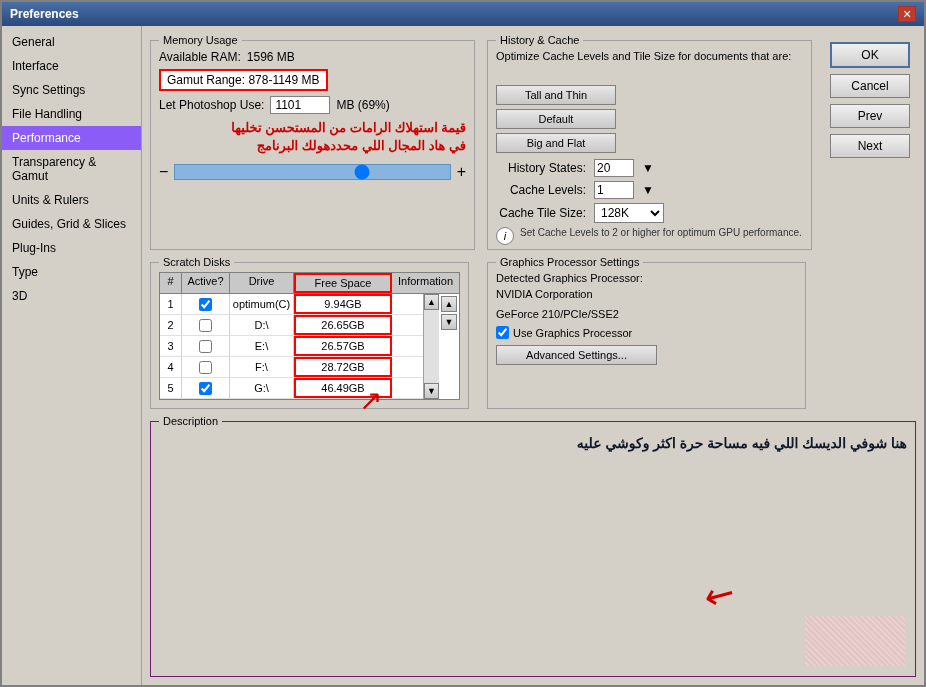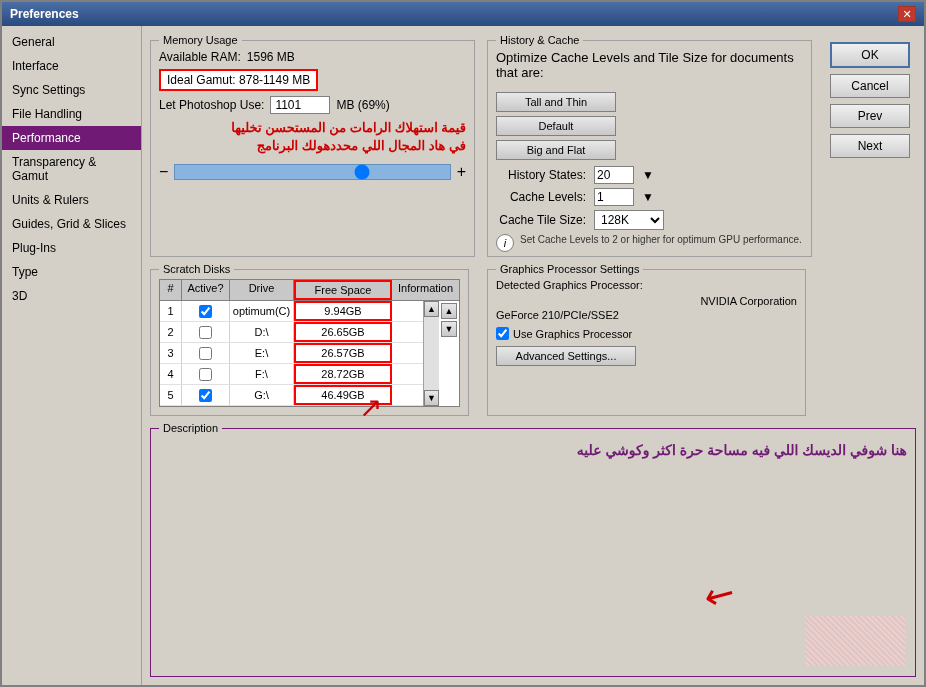--- a/index.html
+++ b/index.html
@@ -124,7 +124,7 @@
 
         <fieldset class="history-panel">
           <legend>History &amp; Cache</legend>
-          <p style="font-size:13px;margin-bottom:12px;">Optimize Cache Levels and Tile Size for documents that are:</p>
+          <p style="font-size:11px;margin-bottom:23px;">Optimize Cache Levels and Tile Size for documents that are:</p>
           <div class="btn-group">
             <button class="cache-btn">Tall and Thin</button>
             <button class="cache-btn">Default</button>

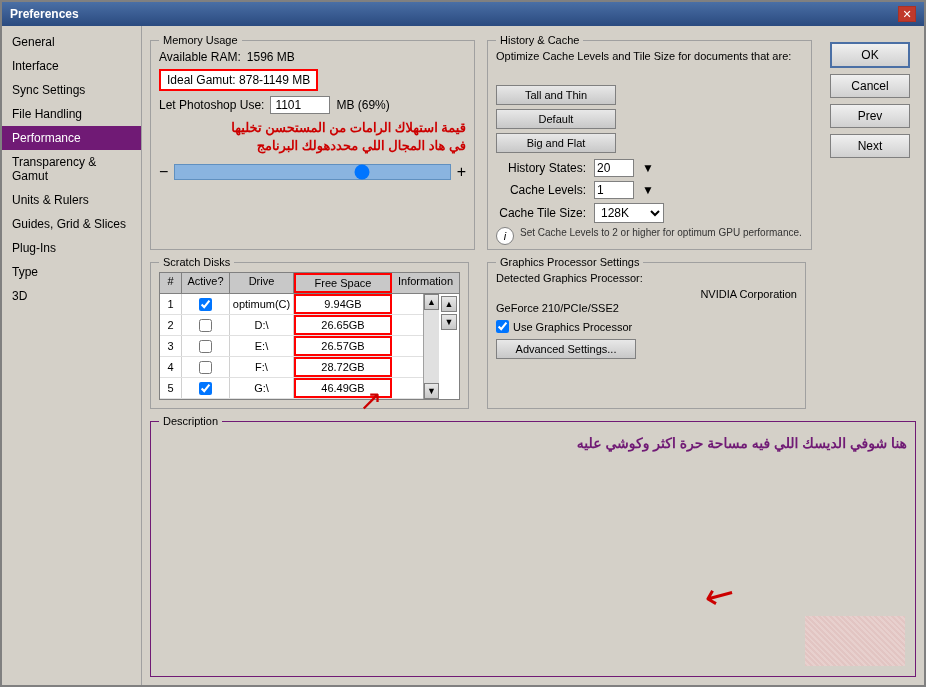--- a/index.html
+++ b/index.html
@@ -103,7 +103,7 @@
           </div>
           <div class="row">
             <div class="value-box">
-              <span>Ideal Gamut:</span>
+              <span>Gamut Range:</span>
               <span>878-1149 MB</span>
             </div>
           </div>

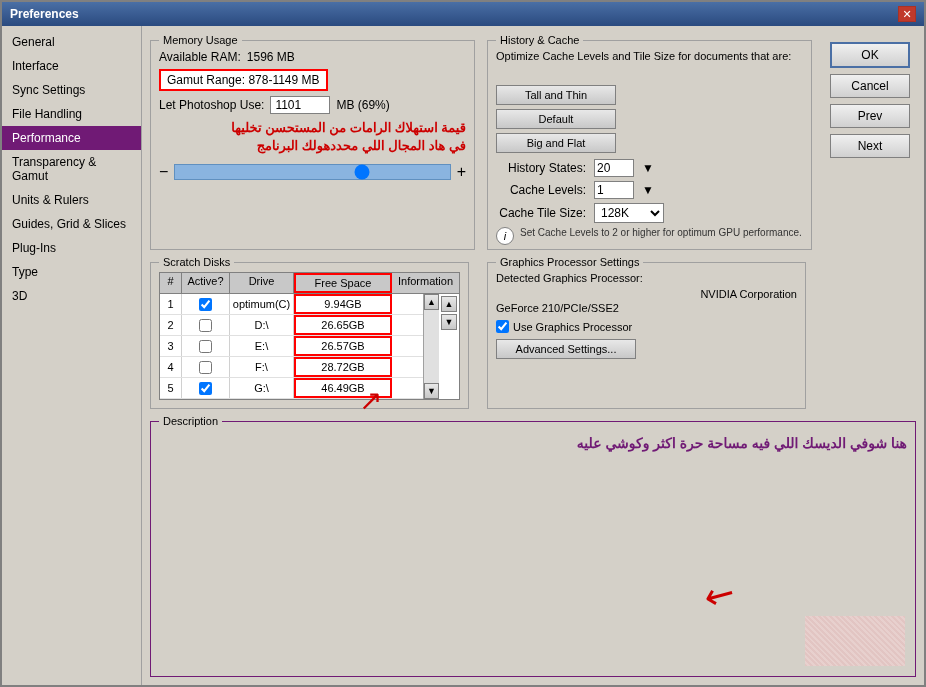--- a/index.html
+++ b/index.html
@@ -11,7 +11,7 @@
     .content { display: flex; flex: 1; overflow: hidden; }
     .sidebar { width: 140px; background: #d4d0c8; border-right: 1px solid #a0a0a0; padding: 4px 0; }
     .sidebar-item { padding: 5px 10px; cursor: pointer; color: #000; font-size: 12px; }
-    .sidebar-item.active { background: #701a75; color: white; }
+    .sidebar-item.active { background: #8b5cf6; color: white; }
     .main { flex: 1; padding: 8px; display: flex; flex-direction: column; gap: 6px; overflow: hidden; }
     .top-row { display: flex; gap: 12px; flex: 0 0 auto; }
     .memory-panel { flex: 1; }

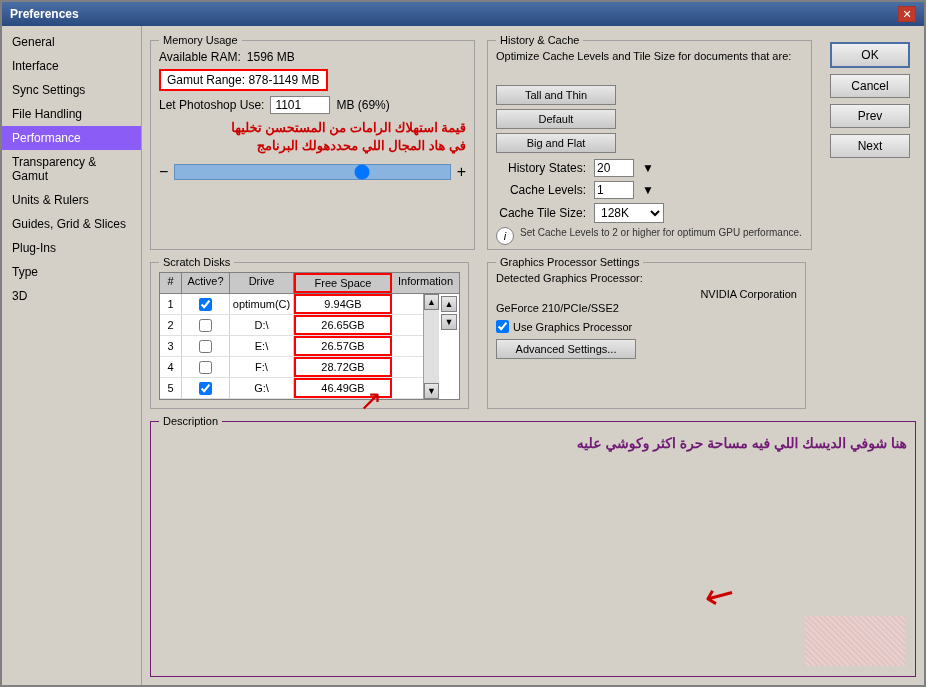--- a/index.html
+++ b/index.html
@@ -54,7 +54,7 @@
     .btn-ok { background: linear-gradient(to bottom, #f0f0f0, #d0d0d0); border: 2px solid #4a6fa5; padding: 4px 20px; cursor: pointer; font-size: 12px; width: 80px; }
     .btn-normal { background: linear-gradient(to bottom, #f0f0f0, #d0d0d0); border: 1px solid #808080; padding: 4px 10px; cursor: pointer; font-size: 12px; width: 80px; }
     .gpu-detect-label { font-size: 11px; margin-bottom: 4px; }
-    .gpu-name { font-size: 11px; margin-bottom: 2px; text-align: right; }
+    .gpu-name { font-size: 11px; margin-bottom: 8px; }
     .gpu-model { font-size: 11px; margin-bottom: 6px; }
     .gpu-checkbox-row { display: flex; align-items: center; gap: 4px; margin-bottom: 6px; }
     .checkbox-label { font-size: 11px; }

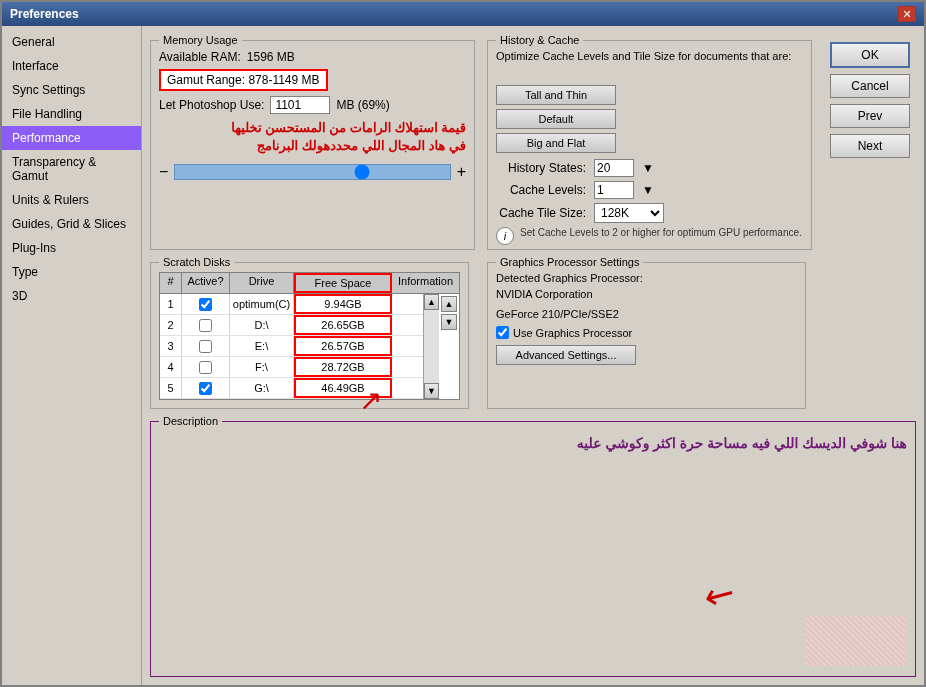--- a/index.html
+++ b/index.html
@@ -254,7 +254,7 @@
             <input type="checkbox" checked="" style="">
             <label class="checkbox-label">Use Graphics Processor</label>
           </div>
-          <button class="cache-btn" style="width:140px;">Advanced Settings...</button>
+          <button class="cache-btn" style="width:161px;">Advanced Settings...</button>
         </fieldset>
 
         <div style="width:92px;"></div>

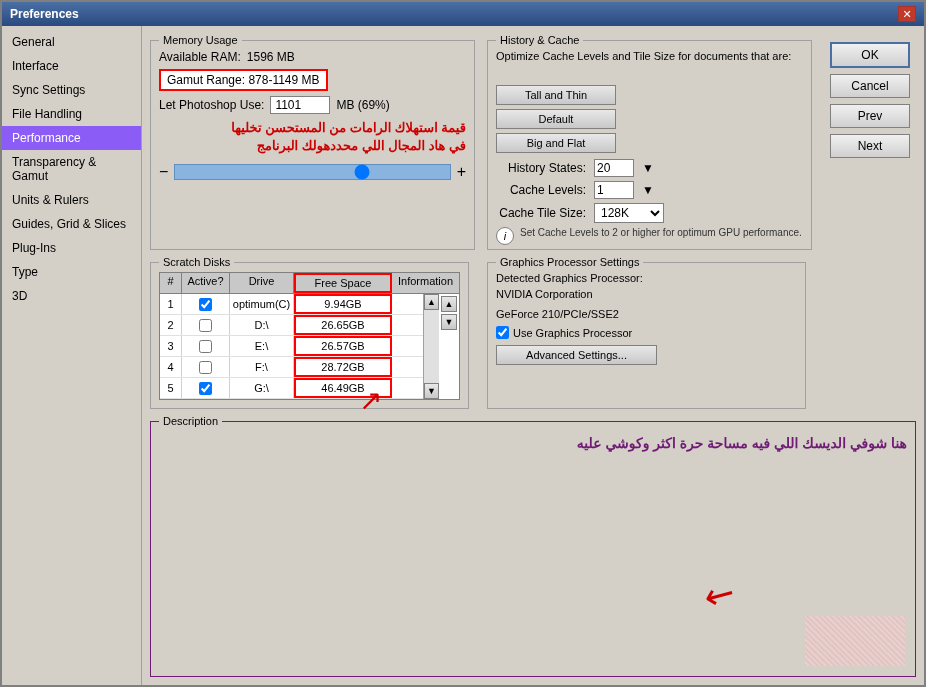--- a/index.html
+++ b/index.html
@@ -49,7 +49,7 @@
     .scroll-btn { height: 16px; background: linear-gradient(to bottom, #e8e8e8, #c8c8c8); border: 1px solid #808080; display: flex; align-items: center; justify-content: center; font-size: 9px; cursor: pointer; }
     .scroll-track { flex: 1; background: #e0e0e0; }
     .desc-panel { border: 1px solid #701a75; background: #d4d0c8; padding: 8px; flex: 1; min-height: 80px; position: relative; }
-    .desc-annotation { color: #701a75; font-size: 14px; font-weight: bold; direction: rtl; text-align: right; }
+    .desc-annotation { color: #0f172a; font-size: 14px; font-weight: bold; direction: rtl; text-align: right; }
     .right-buttons { display: flex; flex-direction: column; gap: 6px; padding: 8px 6px; }
     .btn-ok { background: linear-gradient(to bottom, #f0f0f0, #d0d0d0); border: 2px solid #4a6fa5; padding: 4px 20px; cursor: pointer; font-size: 12px; width: 80px; }
     .btn-normal { background: linear-gradient(to bottom, #f0f0f0, #d0d0d0); border: 1px solid #808080; padding: 4px 10px; cursor: pointer; font-size: 12px; width: 80px; }

